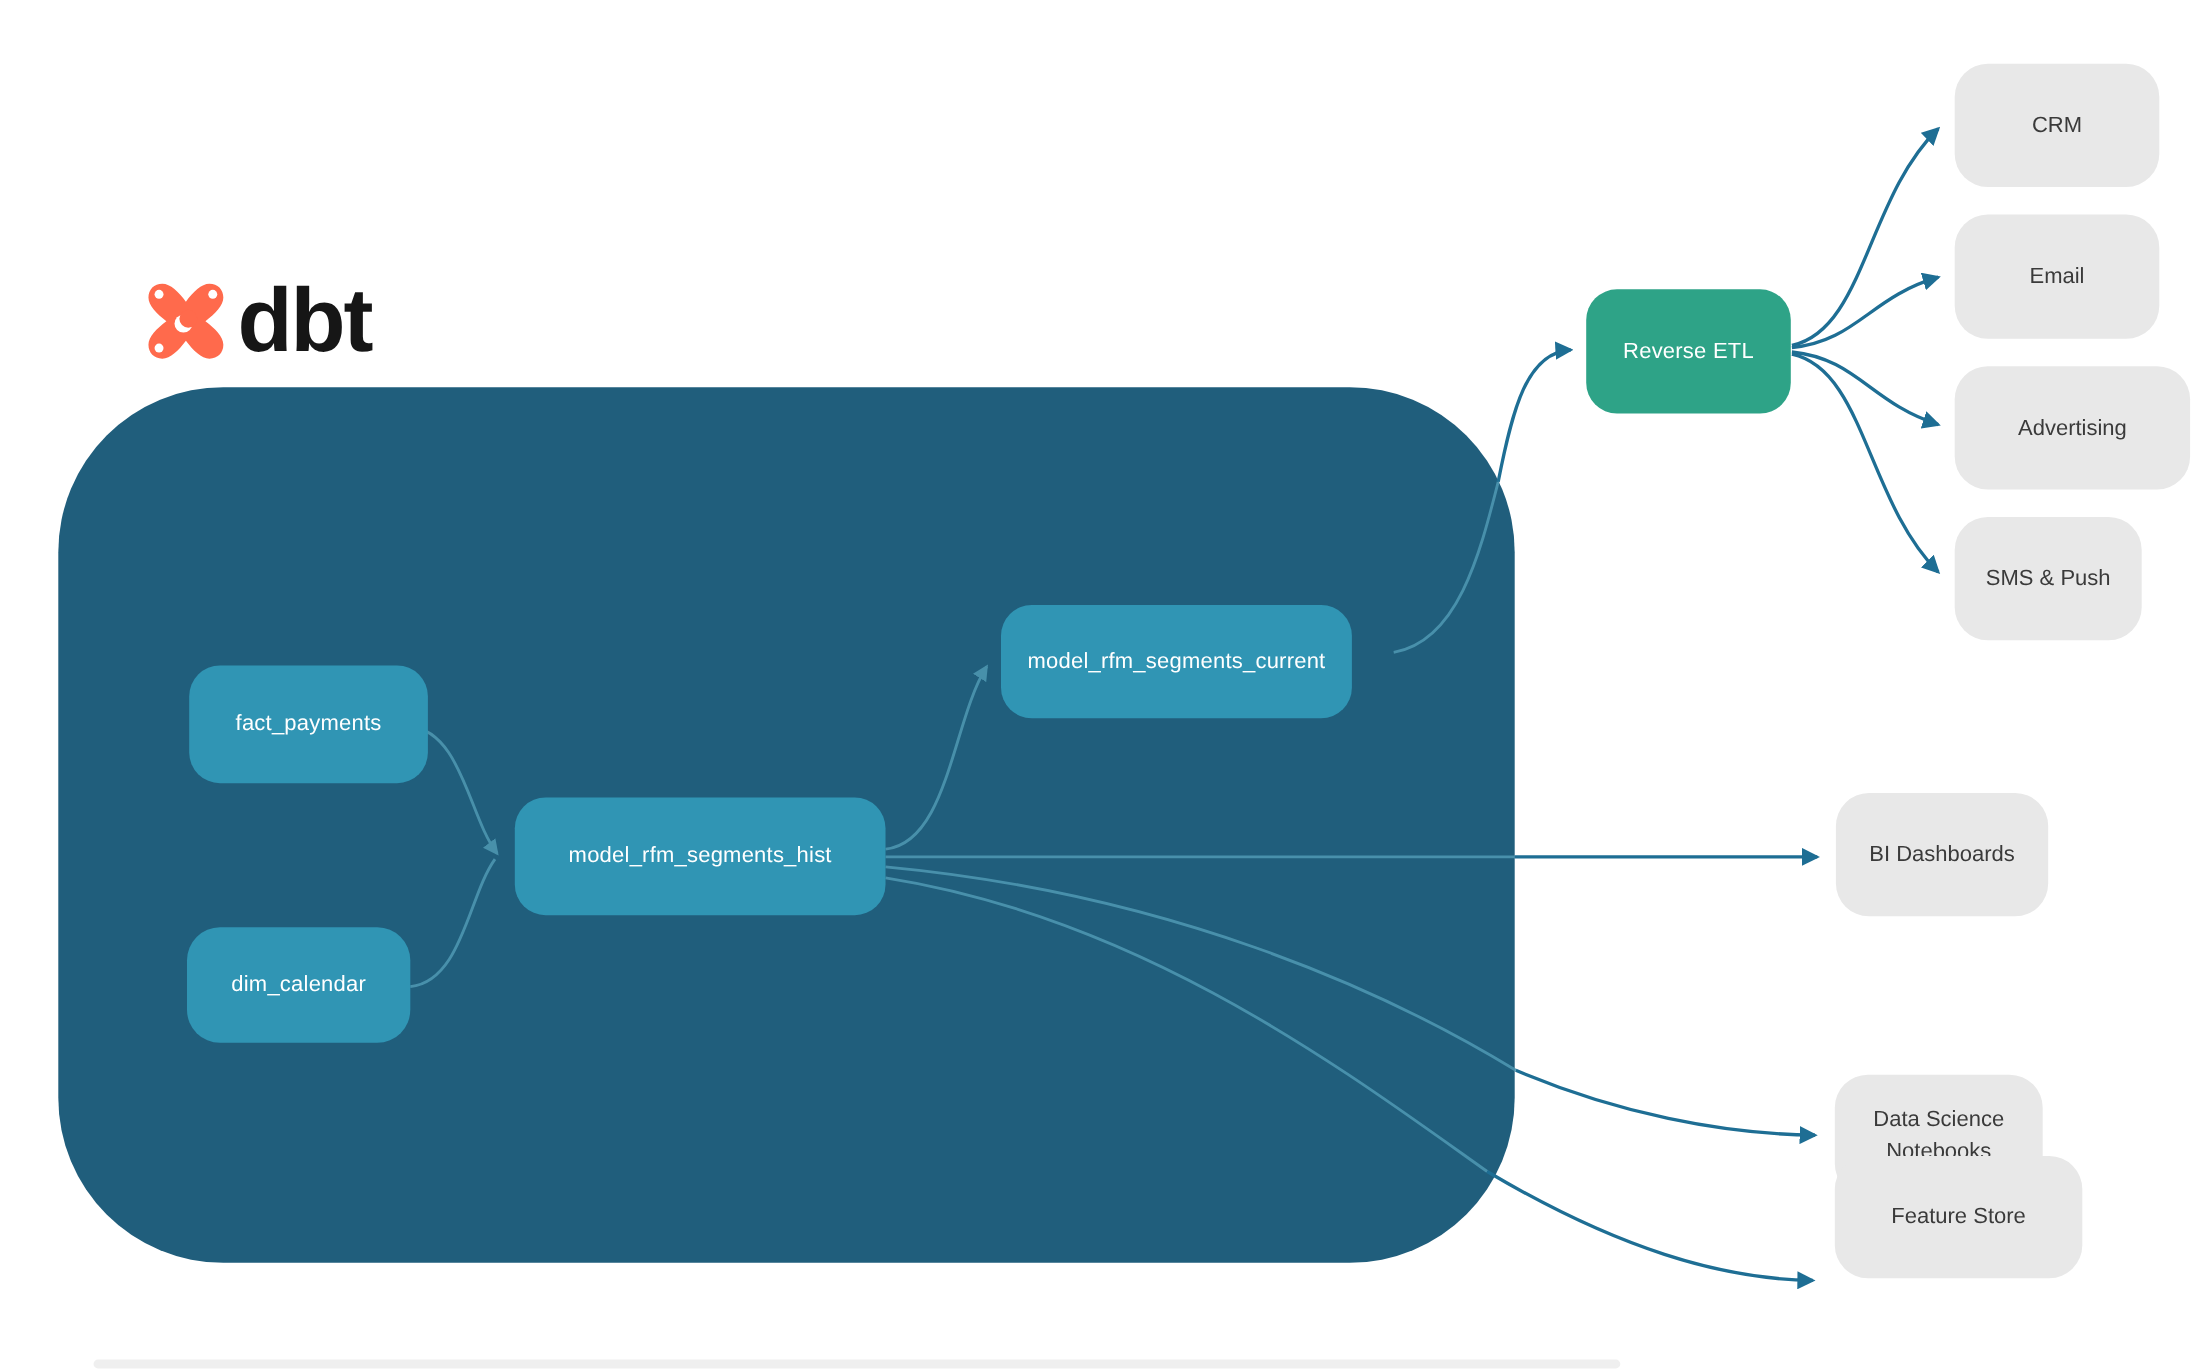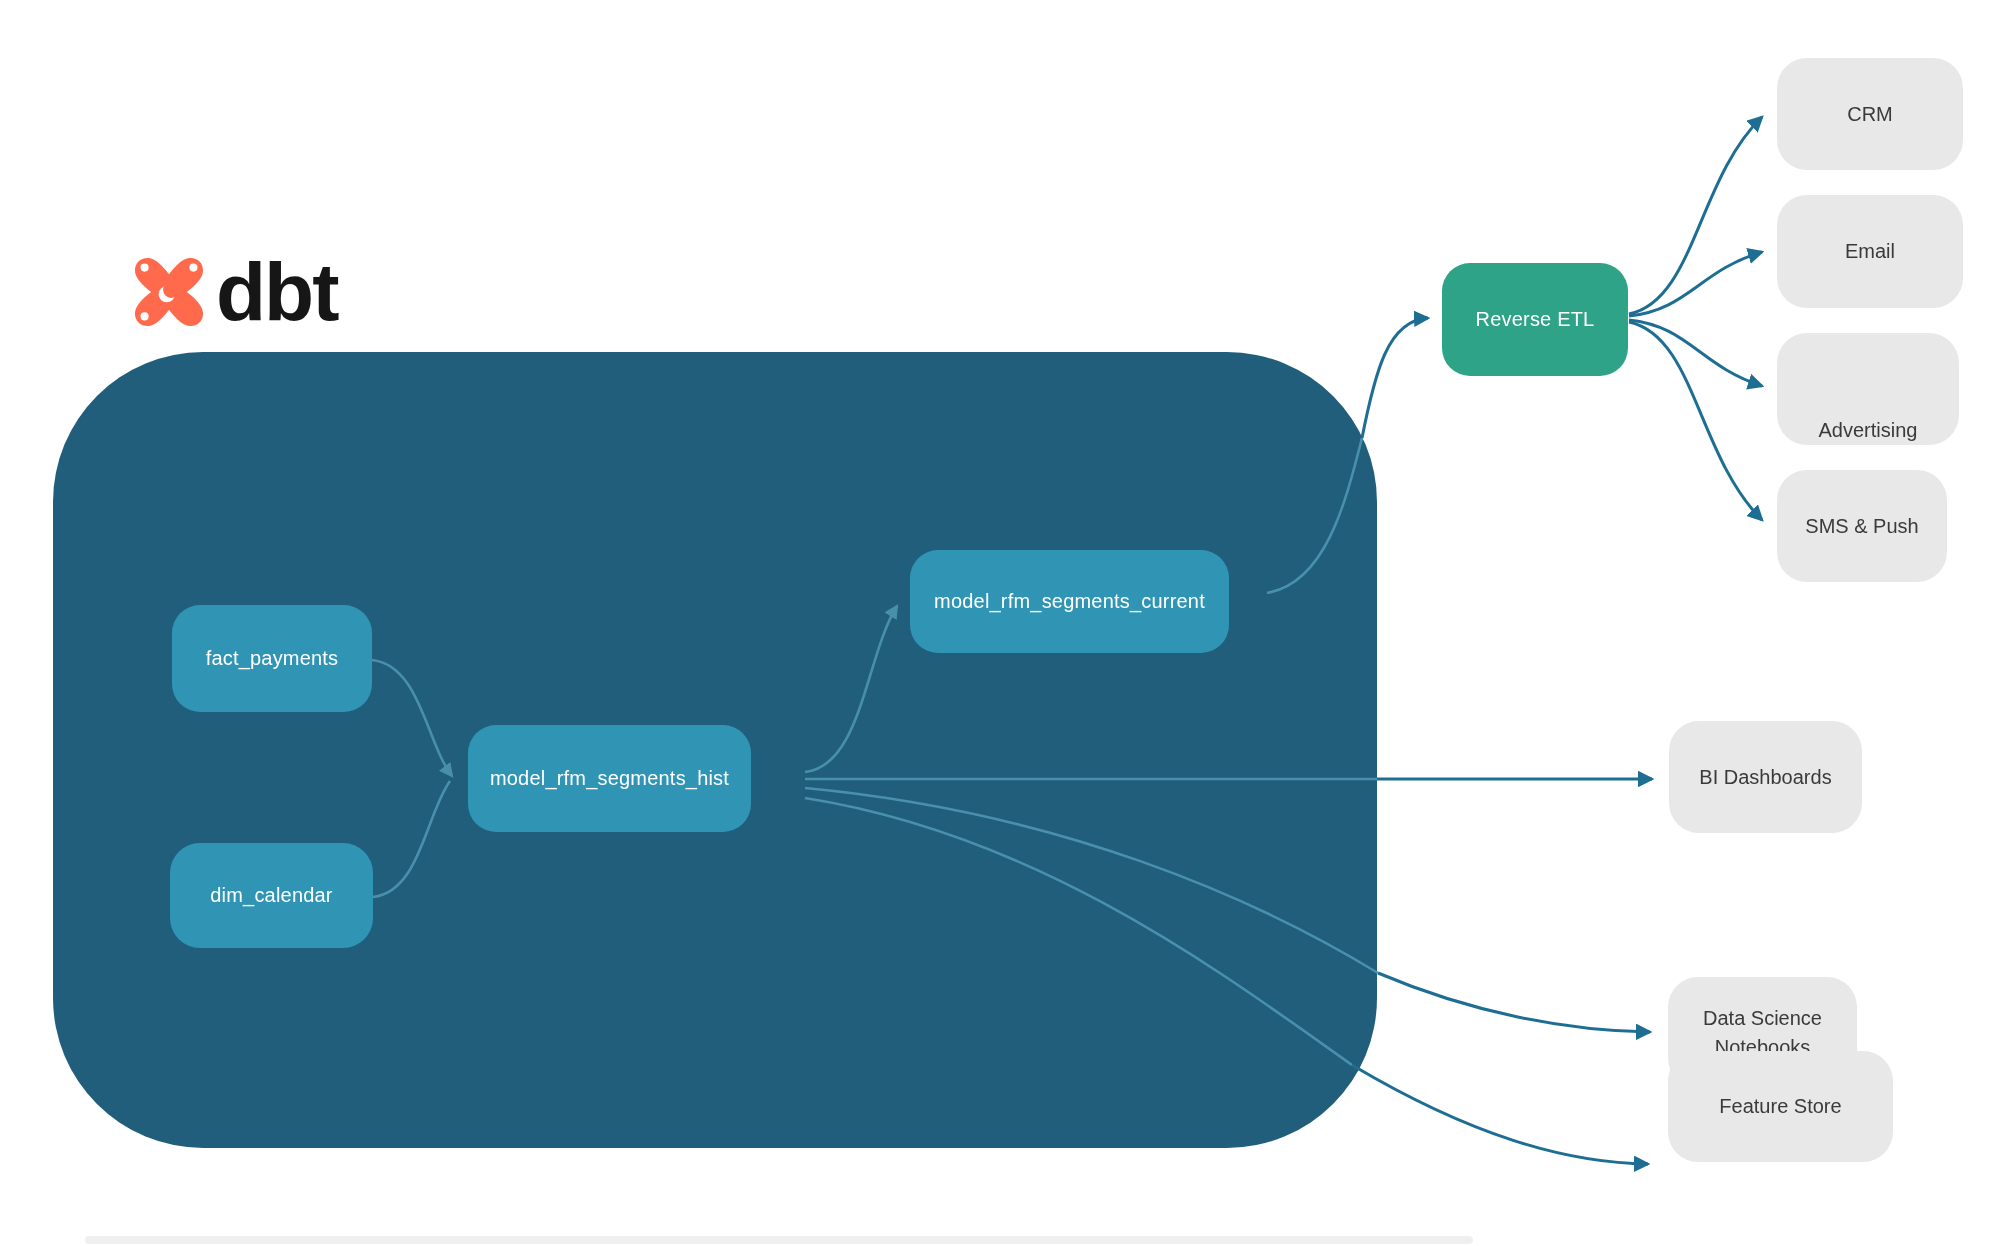--- a/index.html
+++ b/index.html
@@ -125,7 +125,7 @@
     <span>Email</span>
   </div>
 
-  <div class="dest" style="left:1777px;top:333px;width:182px;height:112px;align-items:flex-end;">
+  <div class="dest" style="left:1777px;top:333px;width:214px;height:112px;">
     <span>Advertising</span>
   </div>
 

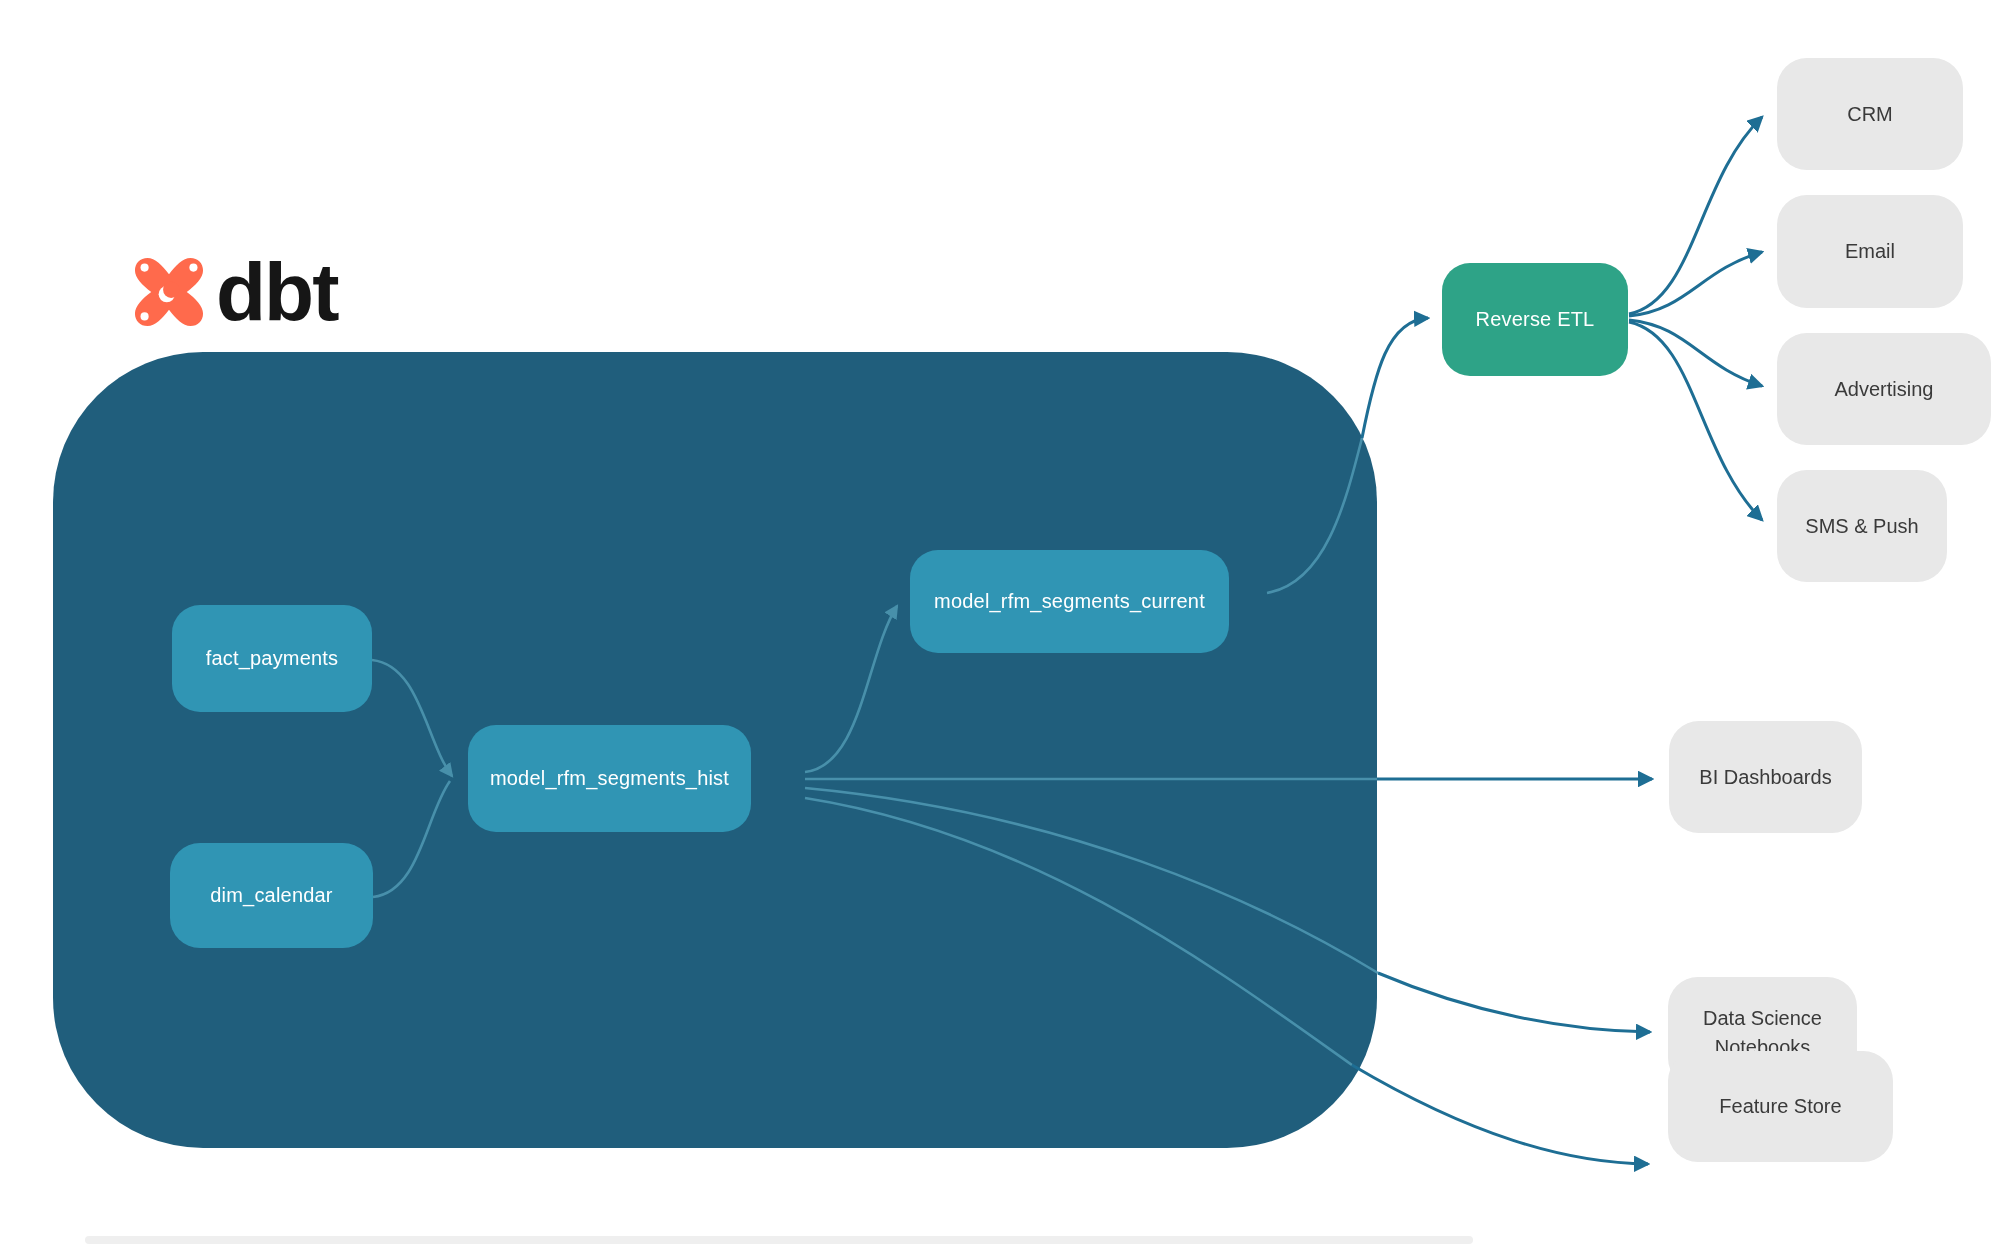--- a/index.html
+++ b/index.html
@@ -97,7 +97,7 @@
     <path class="edge-dark" d="M 1629 322 C 1695 336, 1697 455, 1762 520" marker-end="url(#ah-dark)"></path>
   </svg>
 
-  <div class="node" style="left:172px;top:605px;width:200px;height:107px;">
+  <div class="node" style="left:172px;top:605px;width:217px;height:107px;">
     <span>fact_payments</span>
   </div>
 

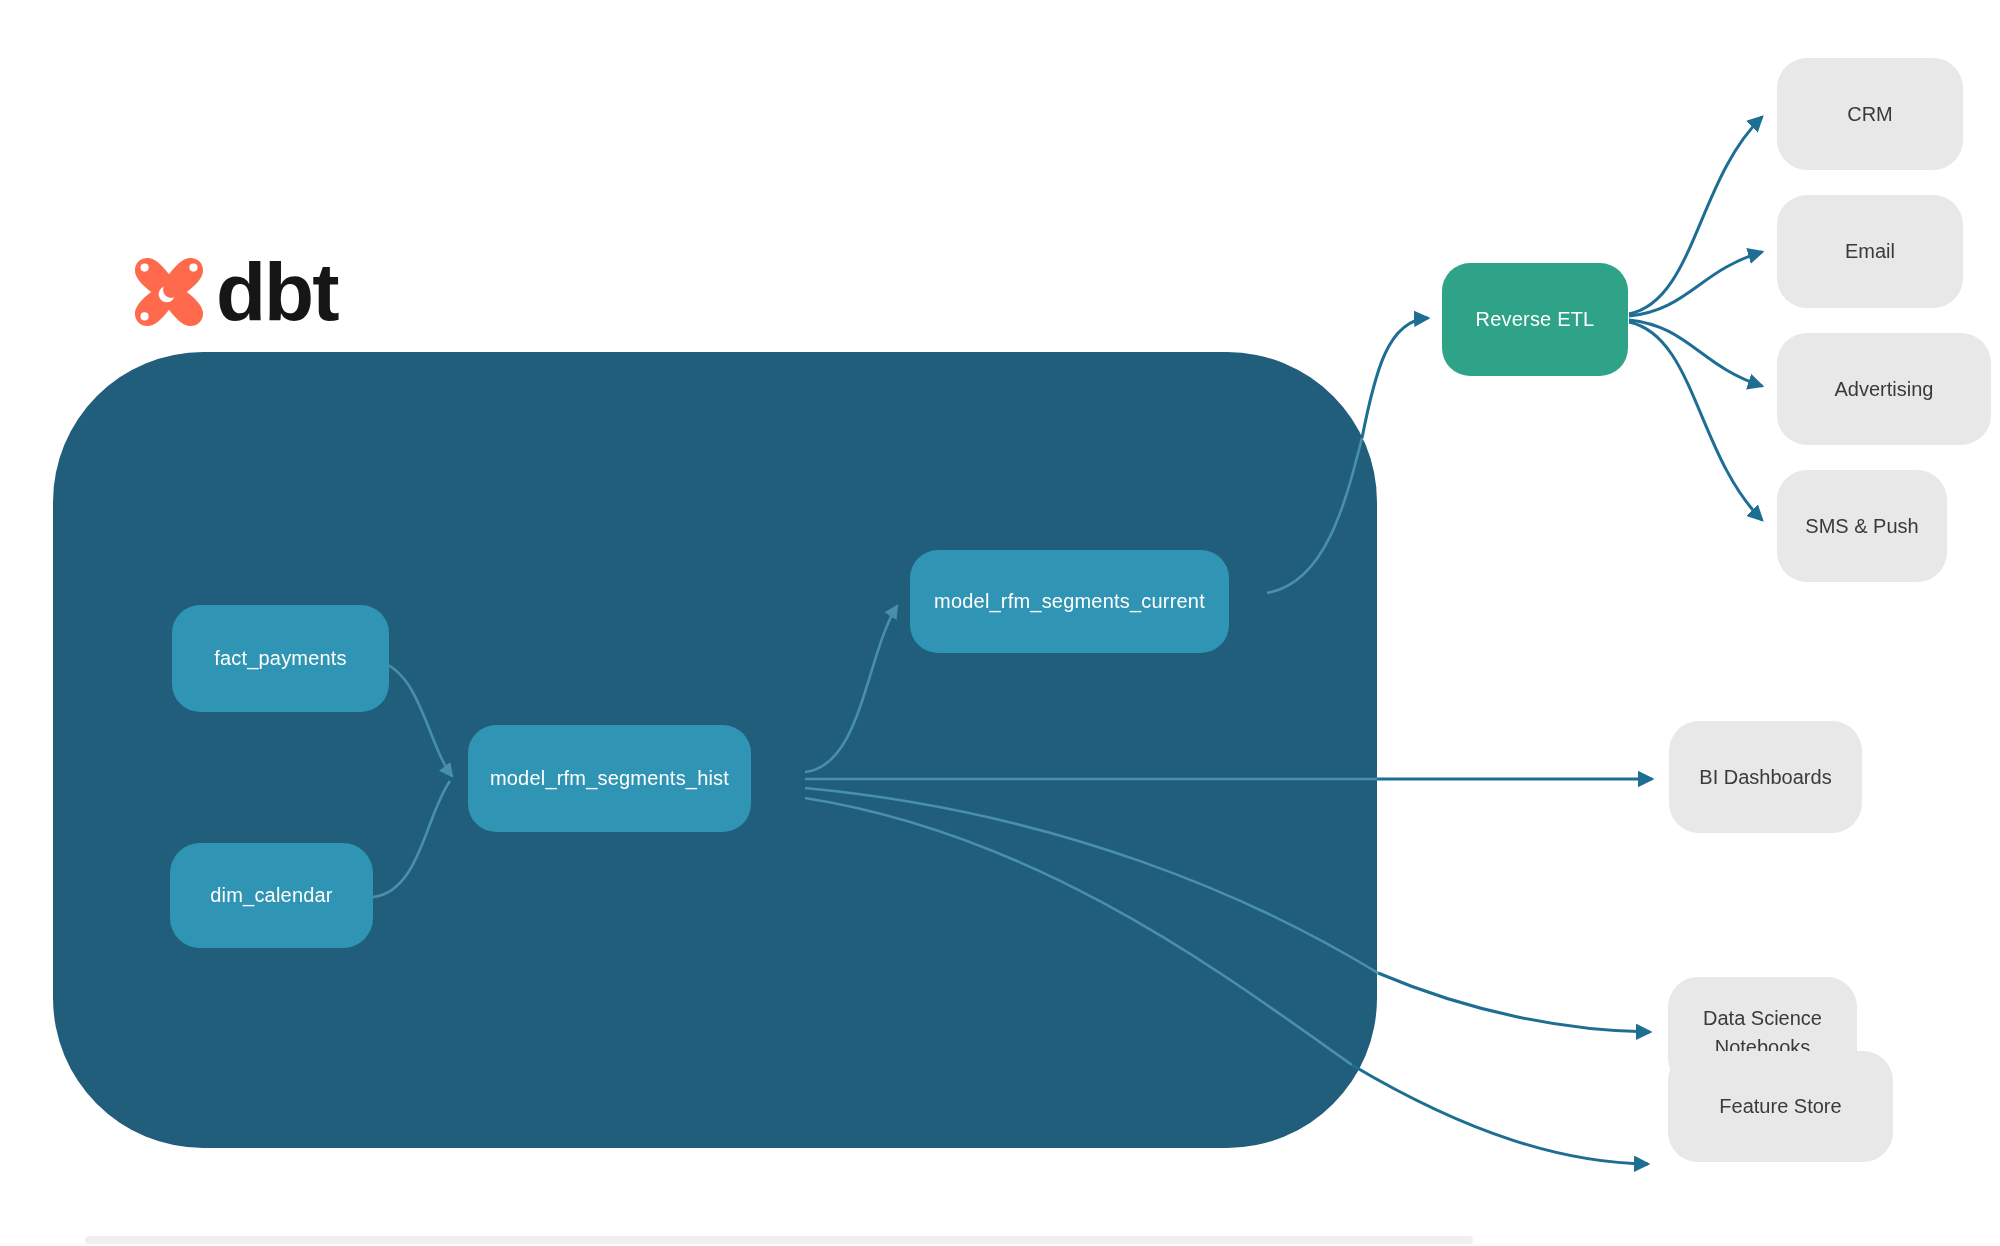--- a/index.html
+++ b/index.html
@@ -105,7 +105,7 @@
     <span>dim_calendar</span>
   </div>
 
-  <div class="node" style="left:468px;top:725px;width:283px;height:107px;align-items:center;">
+  <div class="node" style="left:468px;top:725px;width:337px;height:107px;align-items:center;">
     <span>model_rfm_segments_hist</span>
   </div>
 

